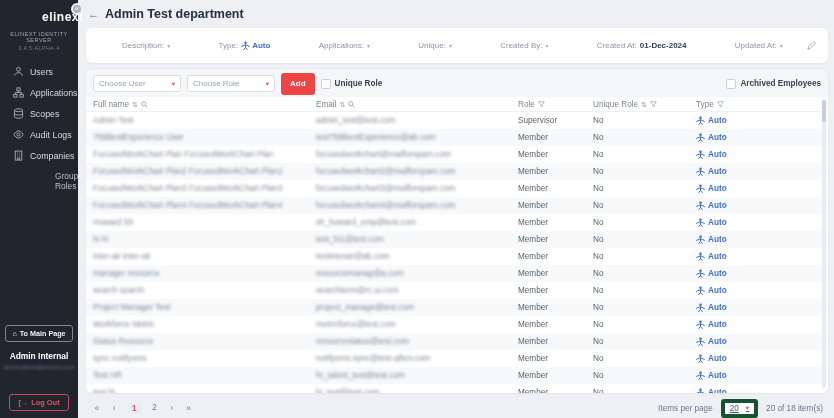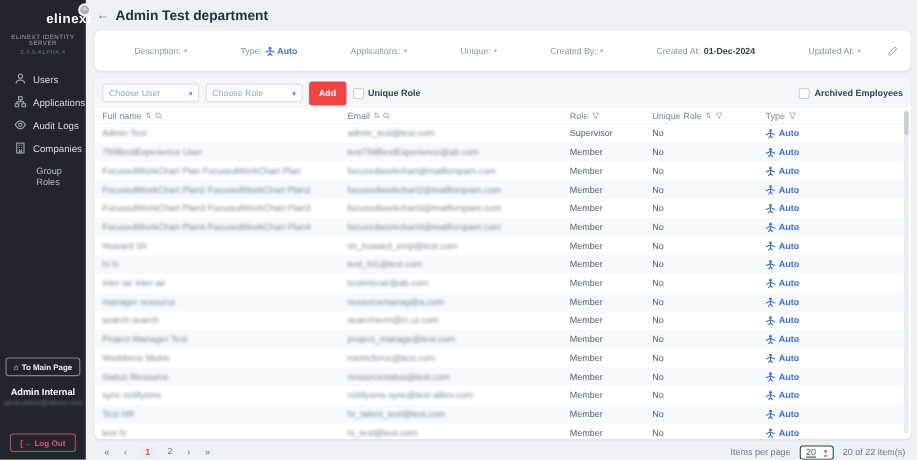--- a/index.html
+++ b/index.html
@@ -105,6 +105,15 @@
       <div class="nav-item">
         <span class="ic">
           <svg width="11" height="11" viewBox="0 0 12 12" fill="none" stroke="currentColor" stroke-width="1">
+            <ellipse cx="6" cy="2.4" rx="4.4" ry="1.6"></ellipse>
+            <path d="M1.6 2.4v7.2c0 .9 2 1.6 4.4 1.6s4.4-.7 4.4-1.6V2.4M1.6 6c0 .9 2 1.6 4.4 1.6S10.4 6.9 10.4 6"></path>
+          </svg>
+        </span>
+        <span>Scopes</span>
+      </div>
+      <div class="nav-item">
+        <span class="ic">
+          <svg width="11" height="11" viewBox="0 0 12 12" fill="none" stroke="currentColor" stroke-width="1">
             <path d="M1 6c1.4-2.6 3.1-3.9 5-3.9S9.6 3.4 11 6c-1.4 2.6-3.1 3.9-5 3.9S2.4 8.6 1 6Z"></path>
             <circle cx="6" cy="6" r="1.7"></circle>
           </svg>

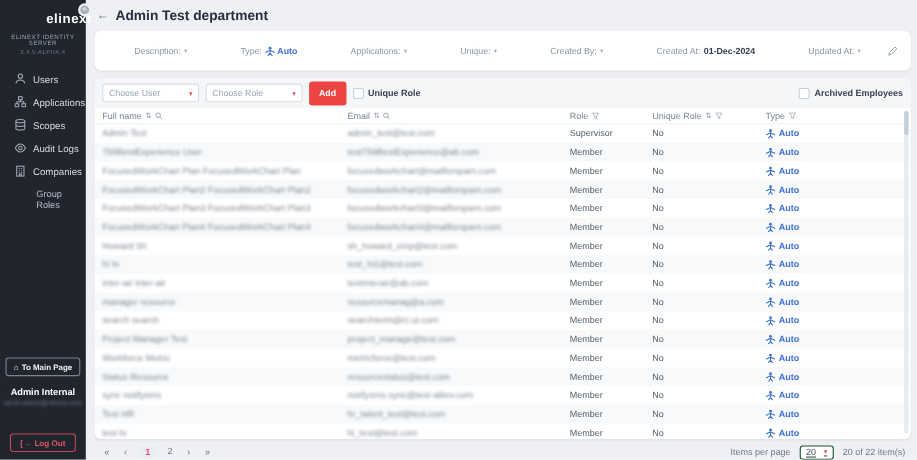--- a/index.html
+++ b/index.html
@@ -18,7 +18,7 @@
   .nav-item .ic { width:11px; height:11px; flex:0 0 11px; color:#a6afbc; display:flex; }
   .nav-item.active { background:#151a21; border-left-color:#e25563; font-weight:bold; color:#fff; }
   .nav-item.active .ic { color:#e8ecf1; }
-  .nav-item.sub { padding-left:30px; color:#b7bfca; font-size:8.4px; }
+  .nav-item.sub { padding-left:30px; color:#b7bfca; font-size:8.4px;margin-left:22px; }
   .side-footer { position:absolute; bottom:7px; left:0; width:100%; text-align:center; }
   .main-page-btn { display:inline-flex; align-items:center; gap:3px; background:transparent; border:1px solid #7b8492; color:#f0f2f5; font-size:7.2px; font-weight:bold; border-radius:3px; padding:3px 6px; cursor:pointer; font-family:inherit; }
   .user-name { font-size:8.4px; font-weight:bold; color:#fff; margin-top:9px; }

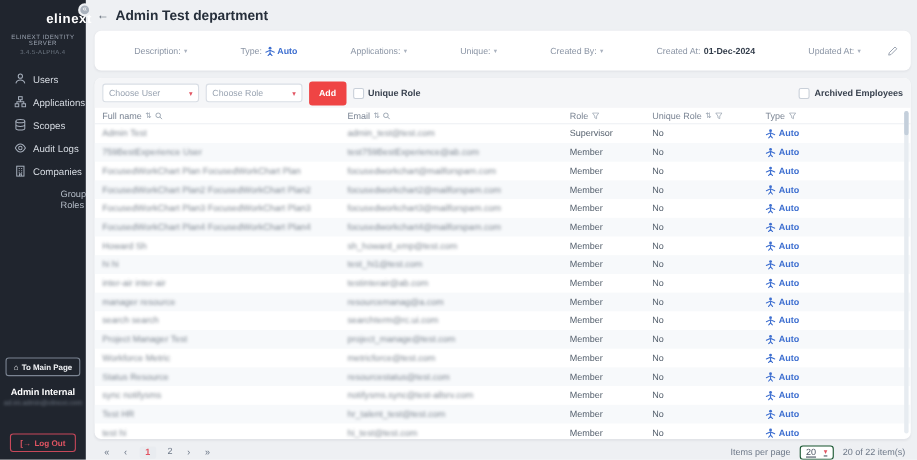--- a/index.html
+++ b/index.html
@@ -66,7 +66,7 @@
   .pg { cursor:pointer; min-width:8px; text-align:center; }
   .pg.active { background:#e9ecf0; border-radius:2px; padding:1px 5px; color:#e25563; font-weight:bold; }
   .pag-right { margin-left:auto; display:flex; align-items:center; gap:8px; }
-  .pp-select { border:1px solid #14532d; border-radius:3px; padding:1px 5px; display:flex; align-items:flex-start; gap:7px; background:#fff; cursor:pointer; color:#4a5462;text-decoration:underline; }
+  .pp-select { border:4px solid #14532d; border-radius:3px; padding:1px 5px; display:flex; align-items:flex-start; gap:7px; background:#fff; cursor:pointer; color:#4a5462;text-decoration:underline; }
   .pp-select .caret { color:#e25563; font-size:6.5px; }
 </style>
 </head>

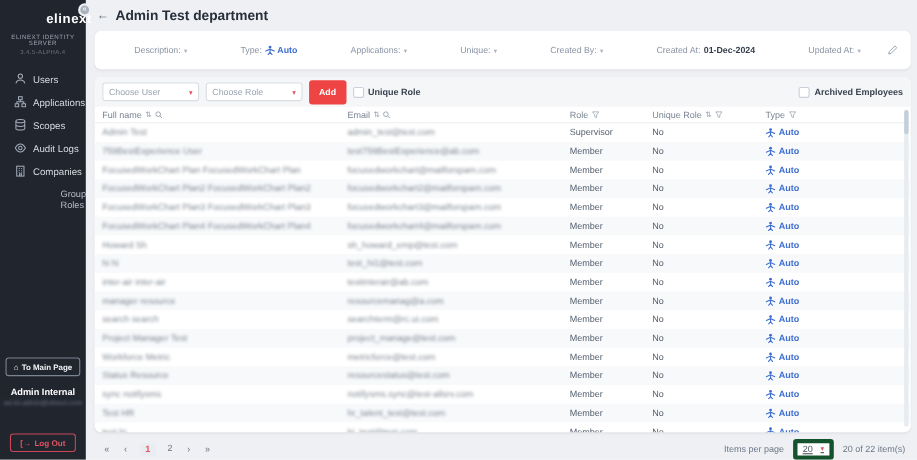--- a/index.html
+++ b/index.html
@@ -620,7 +620,7 @@
         <span>20</span>
         <span class="caret">▾</span>
       </span>
-      <span>20 of 22 item(s)</span>
+      <span>20 of 18 item(s)</span>
     </div>
   </div>
 

